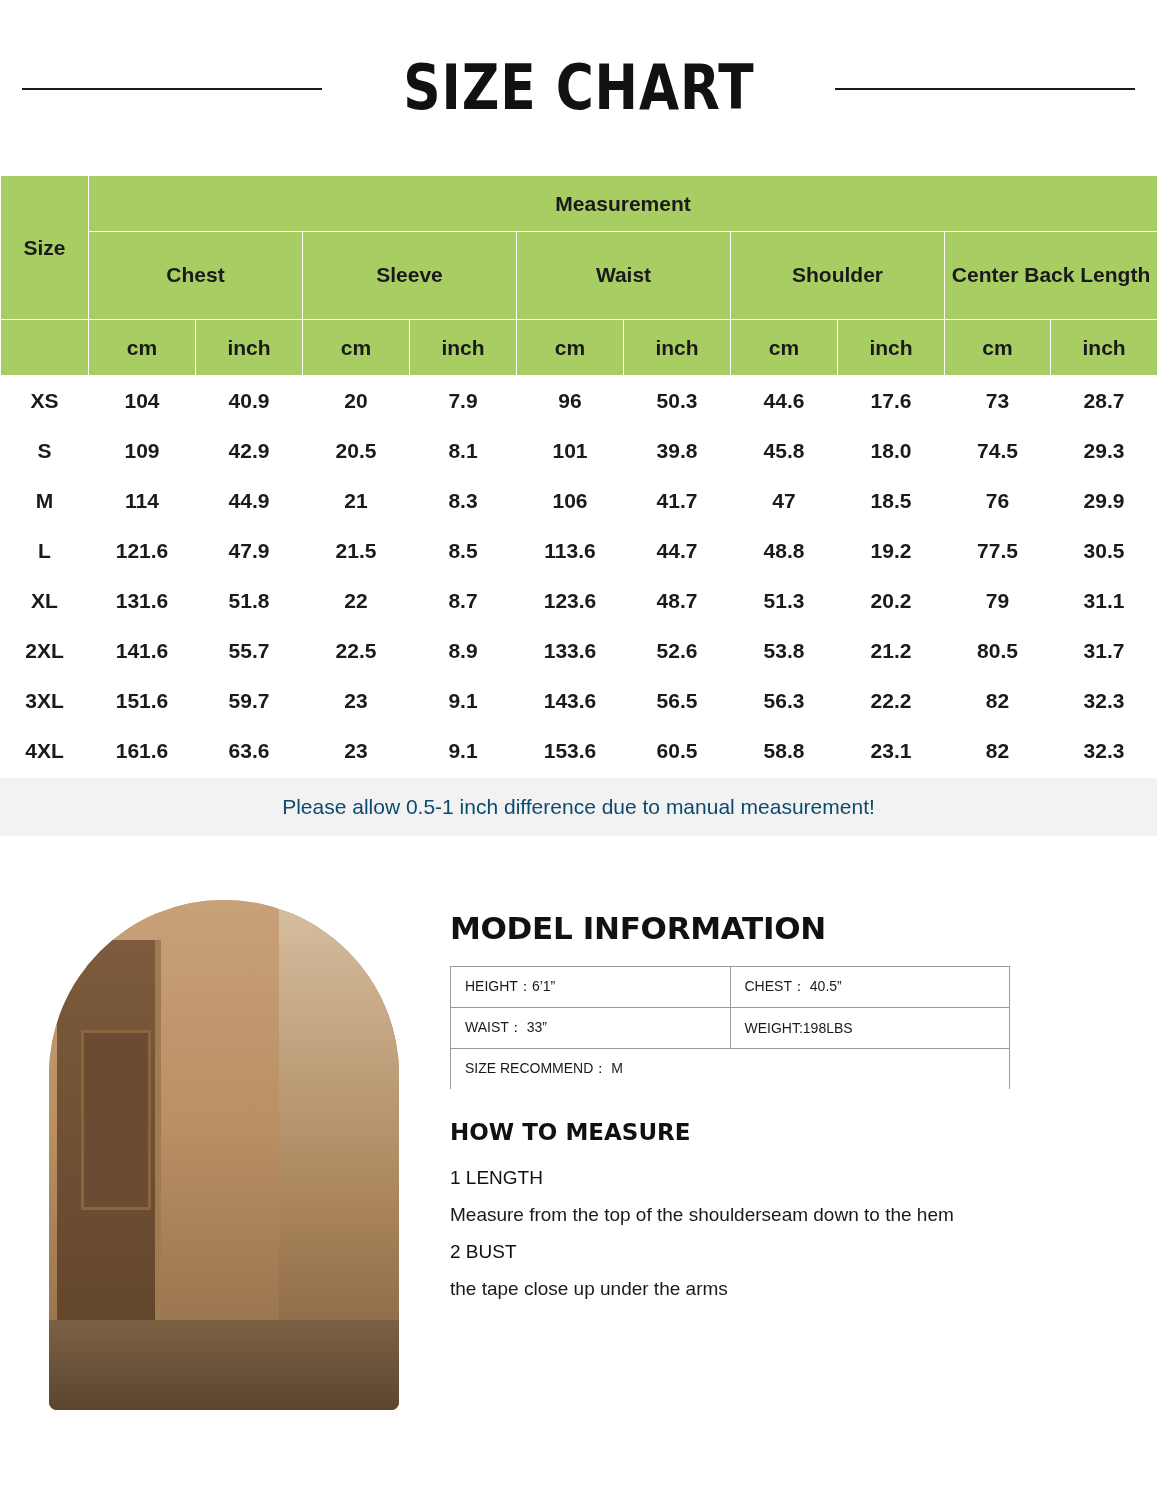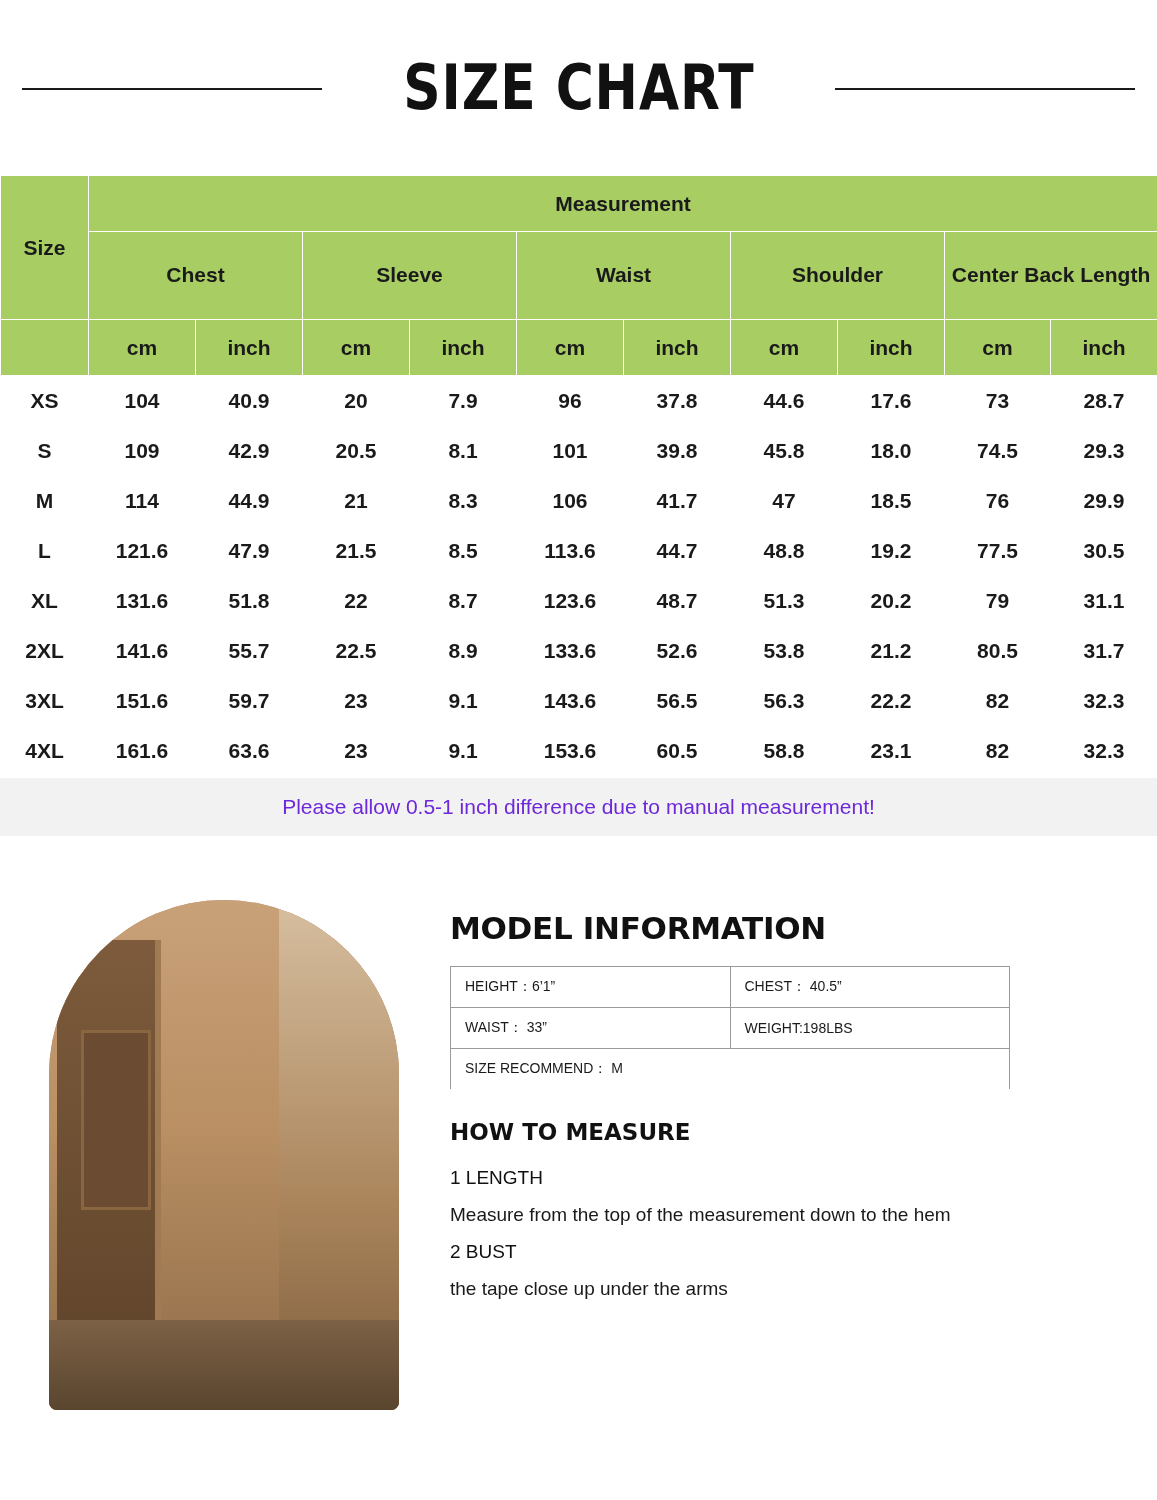--- a/index.html
+++ b/index.html
@@ -254,7 +254,7 @@
         <td>20</td>
         <td>7.9</td>
         <td>96</td>
-        <td>37.8</td>
+        <td>50.3</td>
         <td>44.6</td>
         <td>17.6</td>
         <td>73</td>

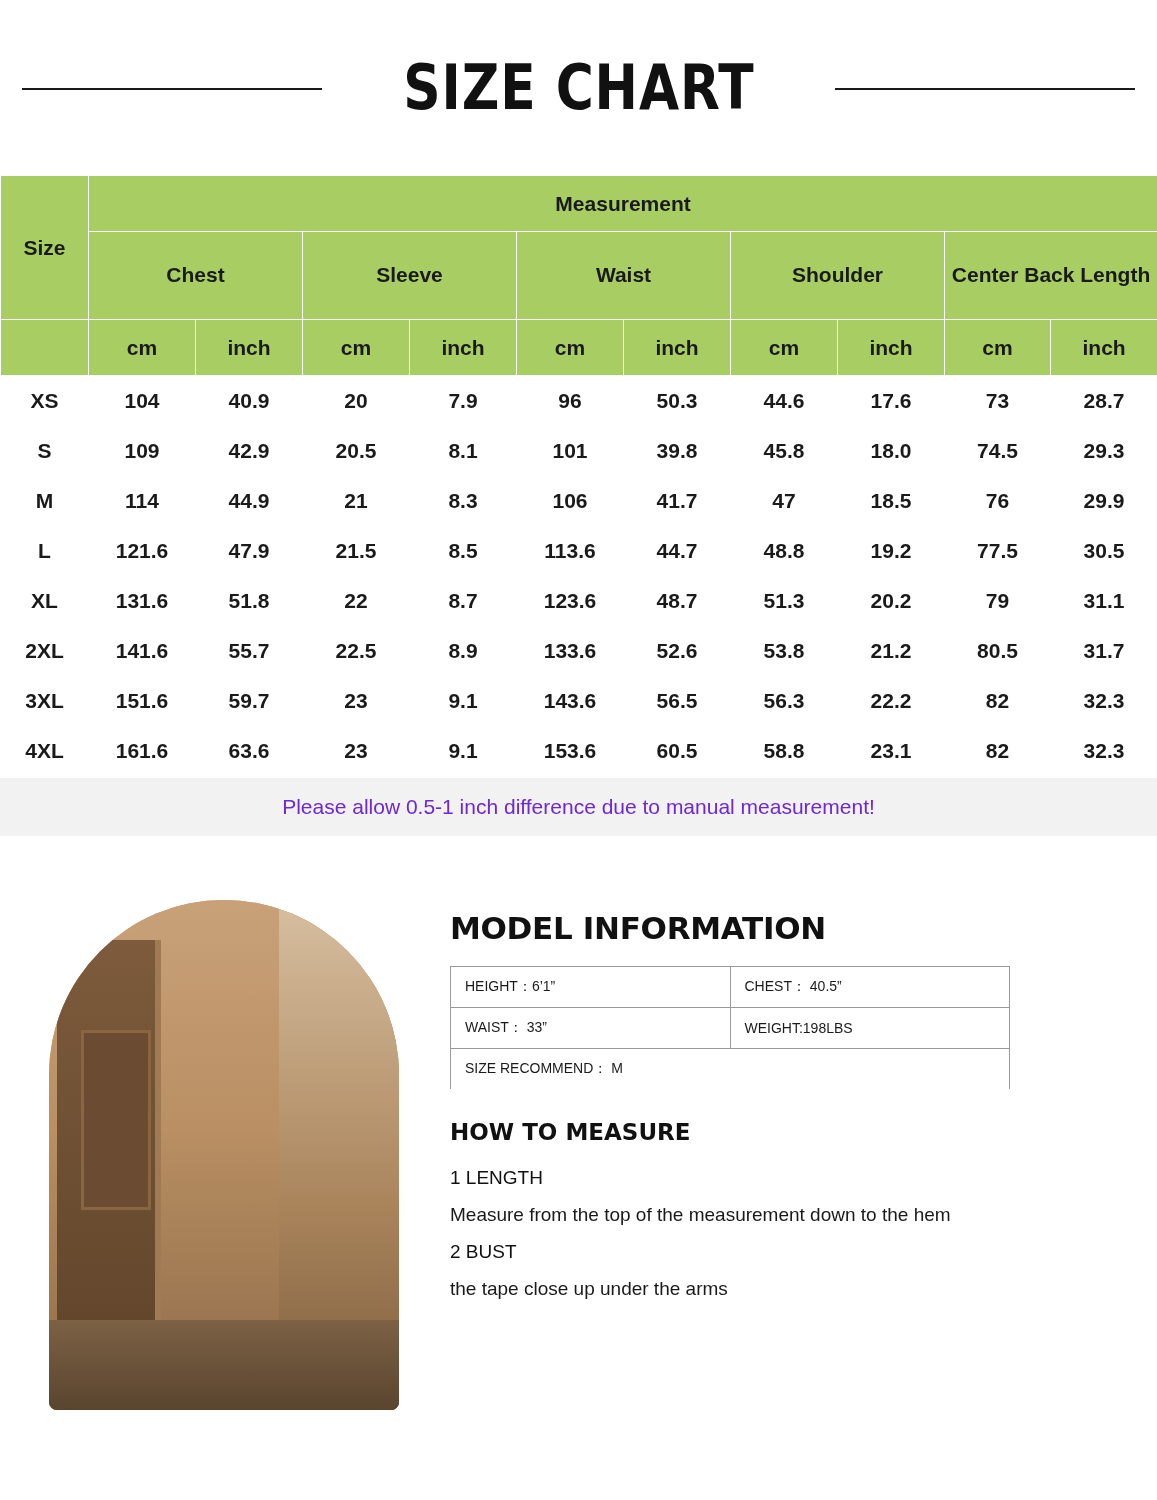--- a/index.html
+++ b/index.html
@@ -106,7 +106,7 @@
     align-items: center;
     justify-content: center;
     font-size: 21px;
-    color: #6d28d9;
+    color: #0c4a6e;
     margin-top: 2px;
   }
 

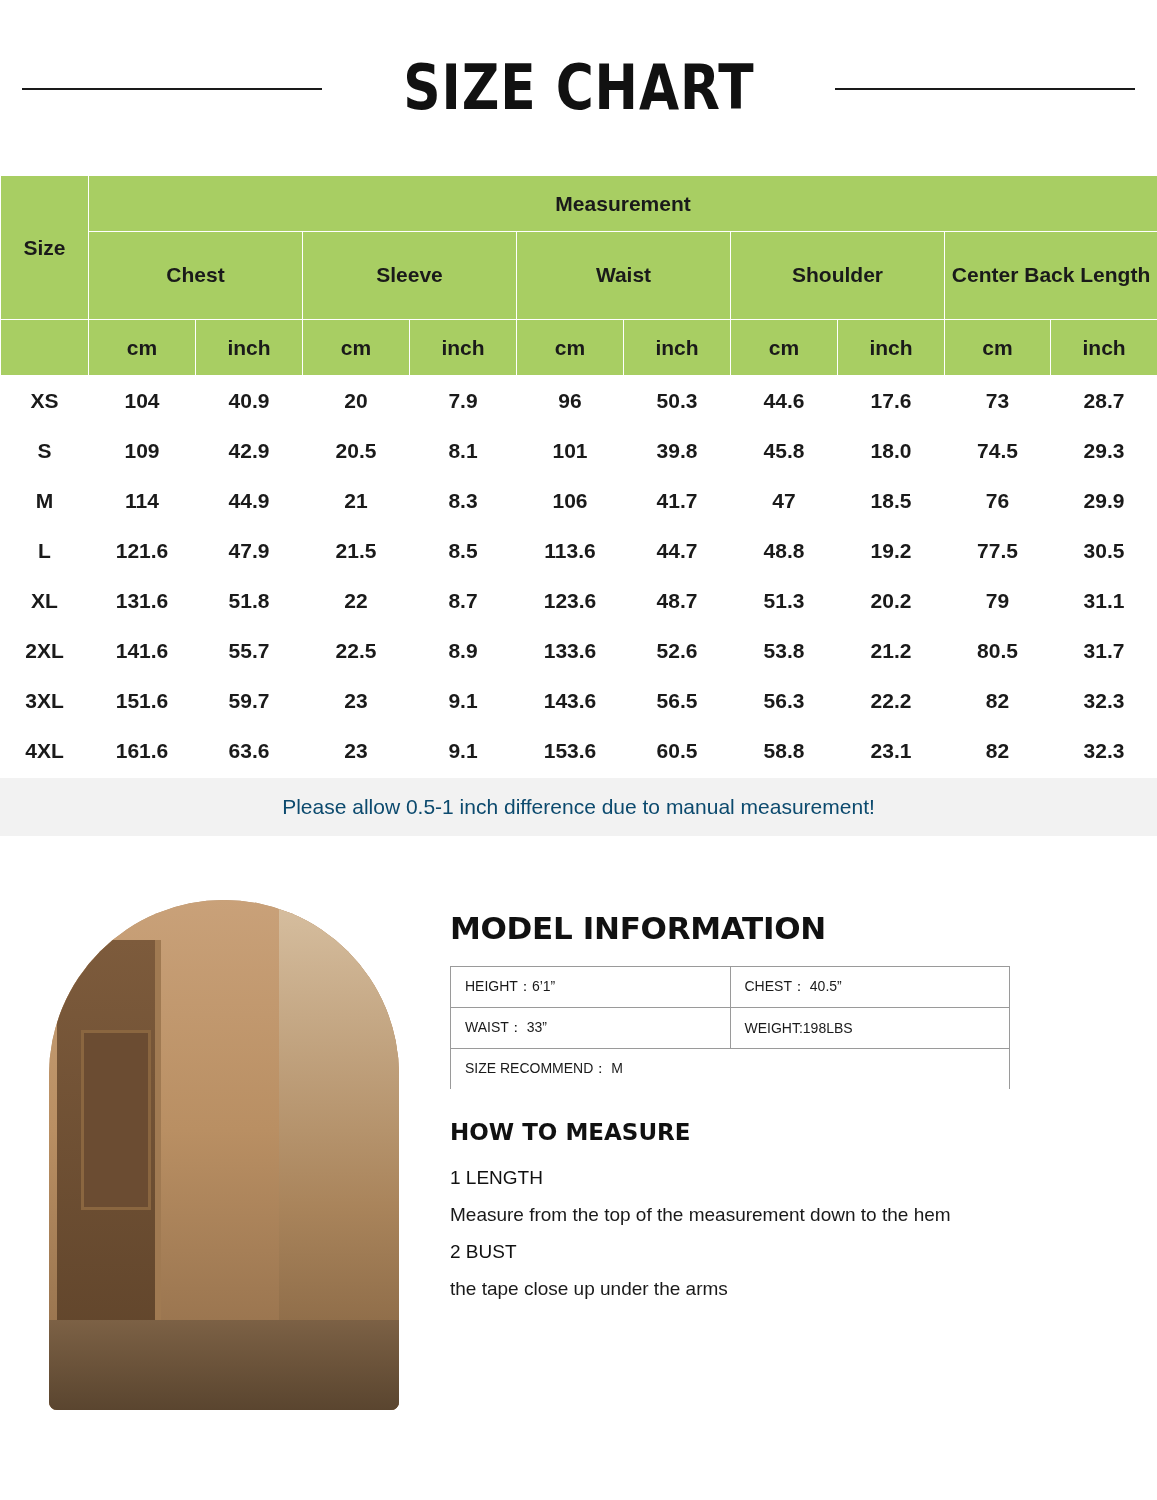--- a/index.html
+++ b/index.html
@@ -407,7 +407,7 @@
 
     <div class="how-heading">HOW TO MEASURE</div>
     <div class="how-num">1 LENGTH</div>
-    <div class="how-line">Measure from the top of the measurement down to the hem</div>
+    <div class="how-line">Measure from the top of the shoulderseam down to the hem</div>
     <div class="how-num">2 BUST</div>
     <div class="how-line">the tape close up under the arms</div>
   </div>

